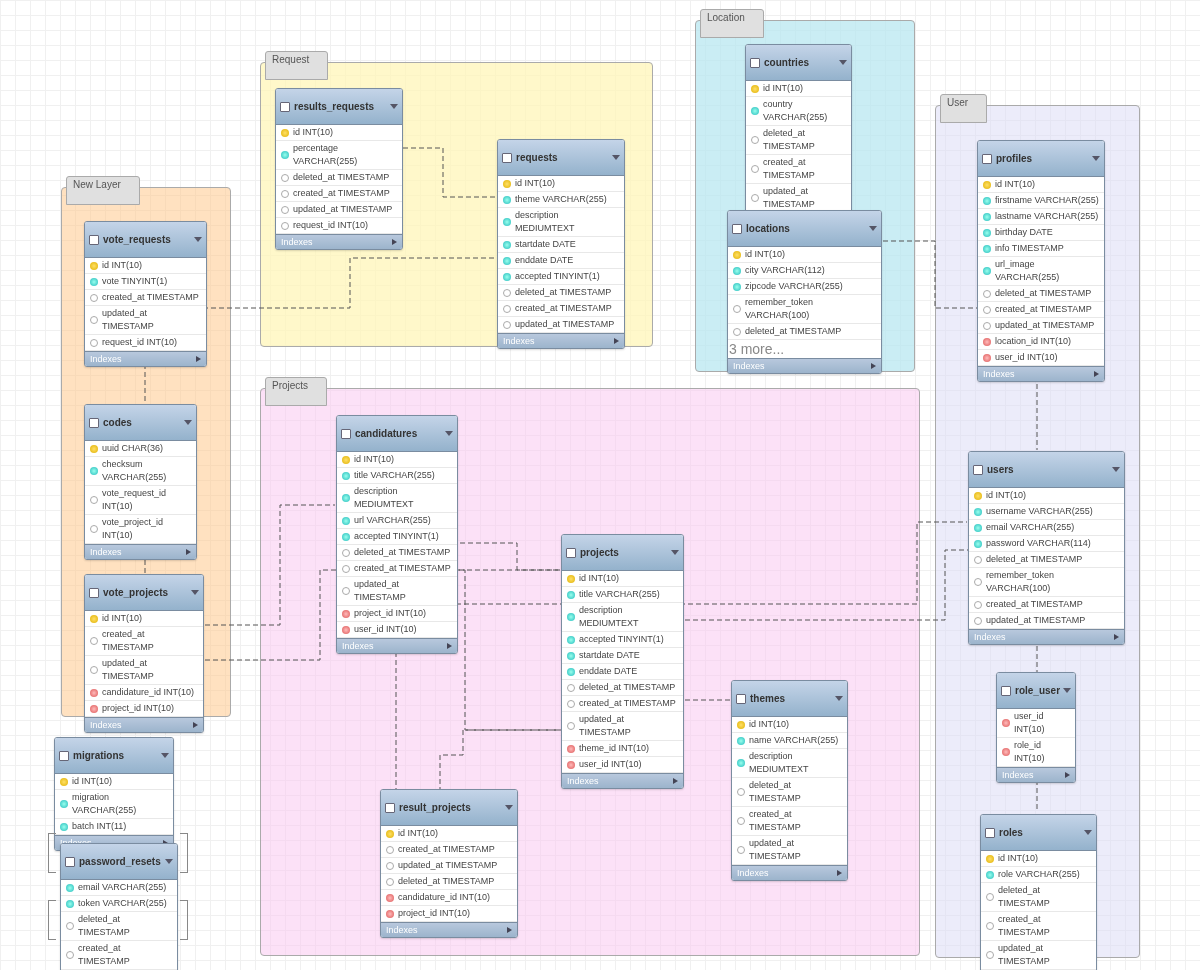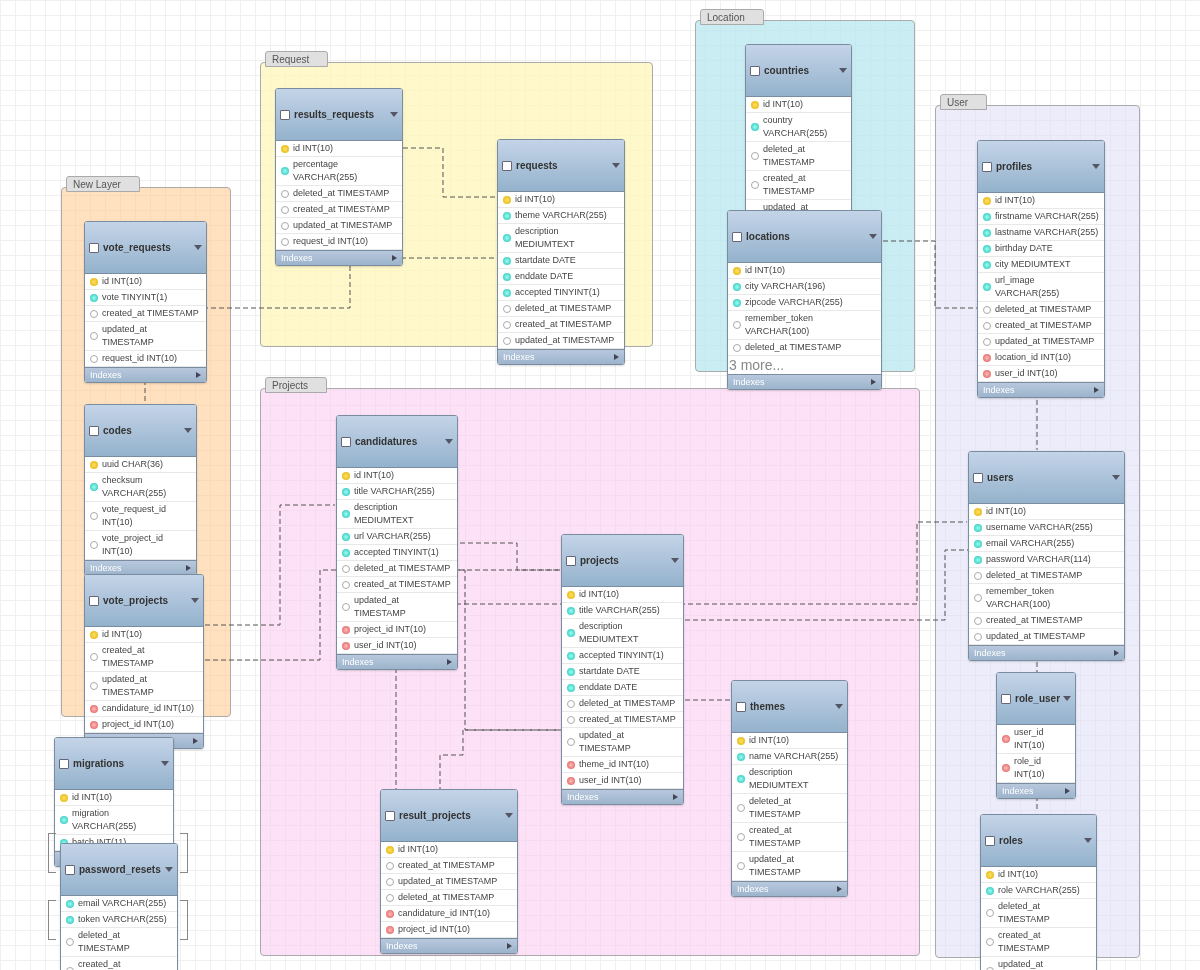--- a/index.html
+++ b/index.html
@@ -6,7 +6,7 @@
 body{background:#fff;font-family:Arial,Helvetica,sans-serif;font-size:10px;position:relative;width:1200px;height:970px}
 .grid{position:absolute;inset:0;background-image:linear-gradient(#f0f0f0 1px,transparent 1px),linear-gradient(90deg,#f0f0f0 1px,transparent 1px);background-size:15px 15px;background-position:0 0}
 .layer{position:absolute;border:1px solid #aaa;border-radius:4px}
-.layer-label{position:absolute;top:-12px;left:4px;background:#e0e0e0;border:1px solid #aaa;border-radius:3px 3px 0 0;padding:2px 18px 1px 6px;font-size:10px;color:#555}
+.layer-label{position:absolute;top:-12px;left:4px;background:#e0e0e0;border:1px solid #aaa;border-radius:3px 3px 0 0;padding:2px 18px 14px 6px;font-size:10px;color:#555}
 .layer-orange{background:rgba(255,200,140,.55)}
 .layer-yellow{background:rgba(255,245,180,.7)}
 .layer-blue{background:rgba(180,230,240,.7)}

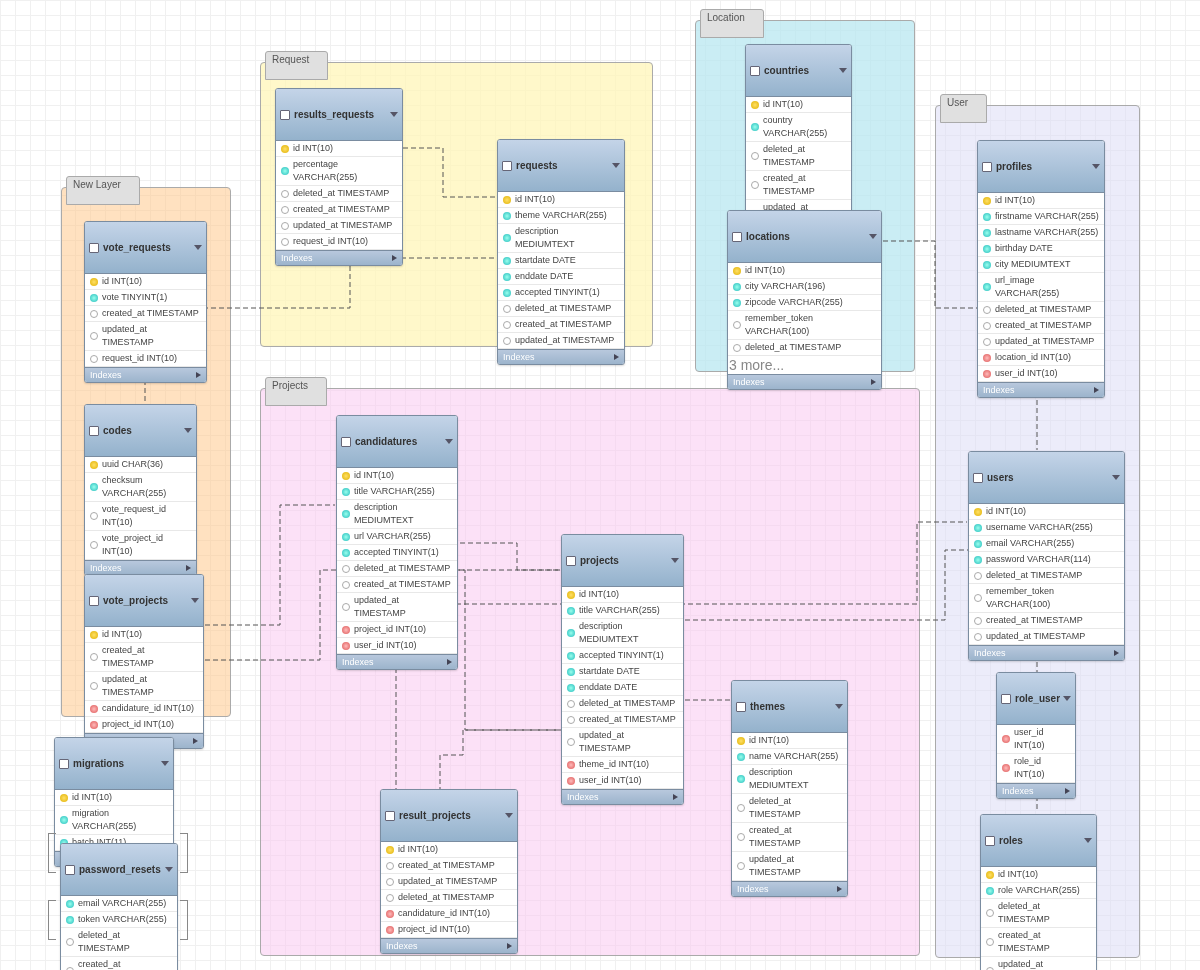--- a/index.html
+++ b/index.html
@@ -13,7 +13,7 @@
 .layer-pink{background:rgba(250,200,240,.55)}
 .layer-purple{background:rgba(220,220,245,.55)}
 .table{position:absolute;background:#fff;border:1px solid #7a8ca0;border-radius:3px;box-shadow:0 1px 2px rgba(0,0,0,.15);overflow:hidden}
-.table-header{background:linear-gradient(#c4d4e8,#94b2cc);padding:20px 4px;display:flex;align-items:center;justify-content:space-between;border-bottom:1px solid #7a8ca0;font-weight:bold;color:#333;font-size:10px}
+.table-header{background:linear-gradient(#c4d4e8,#94b2cc);padding:12px 4px;display:flex;align-items:center;justify-content:space-between;border-bottom:1px solid #7a8ca0;font-weight:bold;color:#333;font-size:10px}
 .table-header .ico{width:10px;height:10px;background:#fff;border:1px solid #667;border-radius:1px;margin-right:4px;display:inline-block}
 .table-header .chev{width:0;height:0;border-left:4px solid transparent;border-right:4px solid transparent;border-top:5px solid #556}
 .table-header span.titlewrap{display:flex;align-items:center}

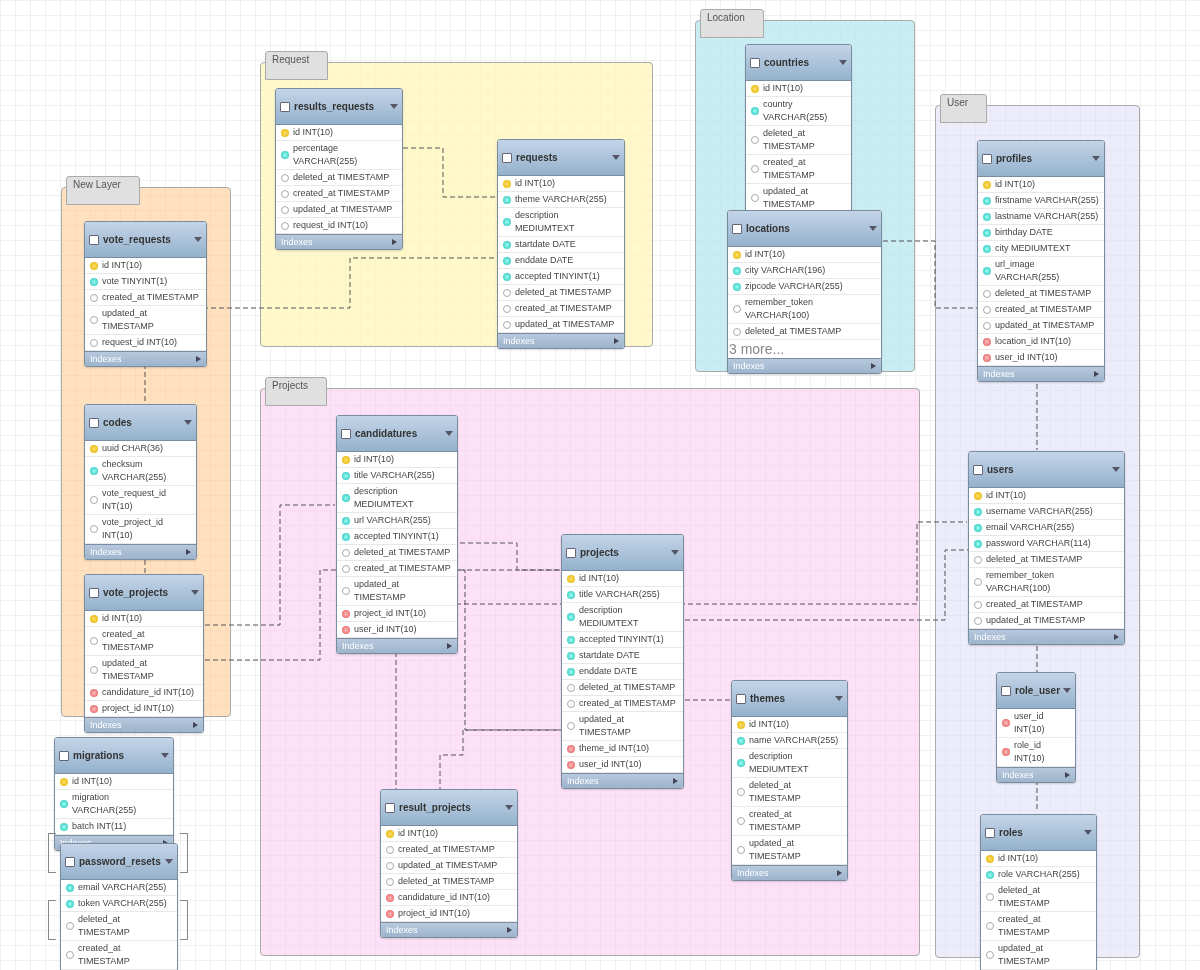--- a/index.html
+++ b/index.html
@@ -347,7 +347,7 @@
     </div>
     <div class="row">
       <span class="bullet col"></span>
-      <span>city MEDIUMTEXT</span>
+      <span>info TIMESTAMP</span>
     </div>
     <div class="row">
       <span class="bullet col"></span>

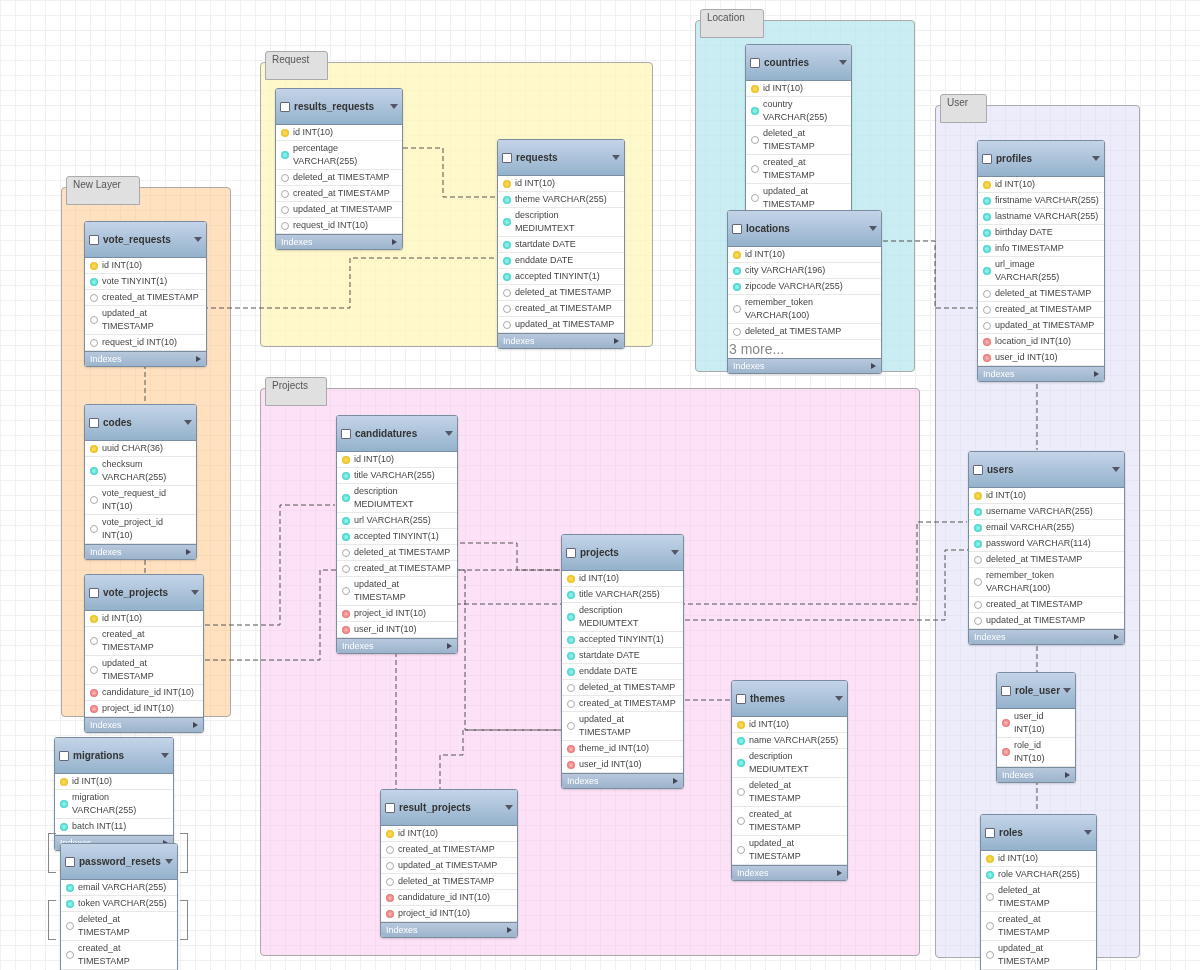--- a/index.html
+++ b/index.html
@@ -301,7 +301,7 @@
     </div>
     <div class="row">
       <span class="bullet col"></span>
-      <span>city VARCHAR(196)</span>
+      <span>city VARCHAR(112)</span>
     </div>
     <div class="row">
       <span class="bullet col"></span>

